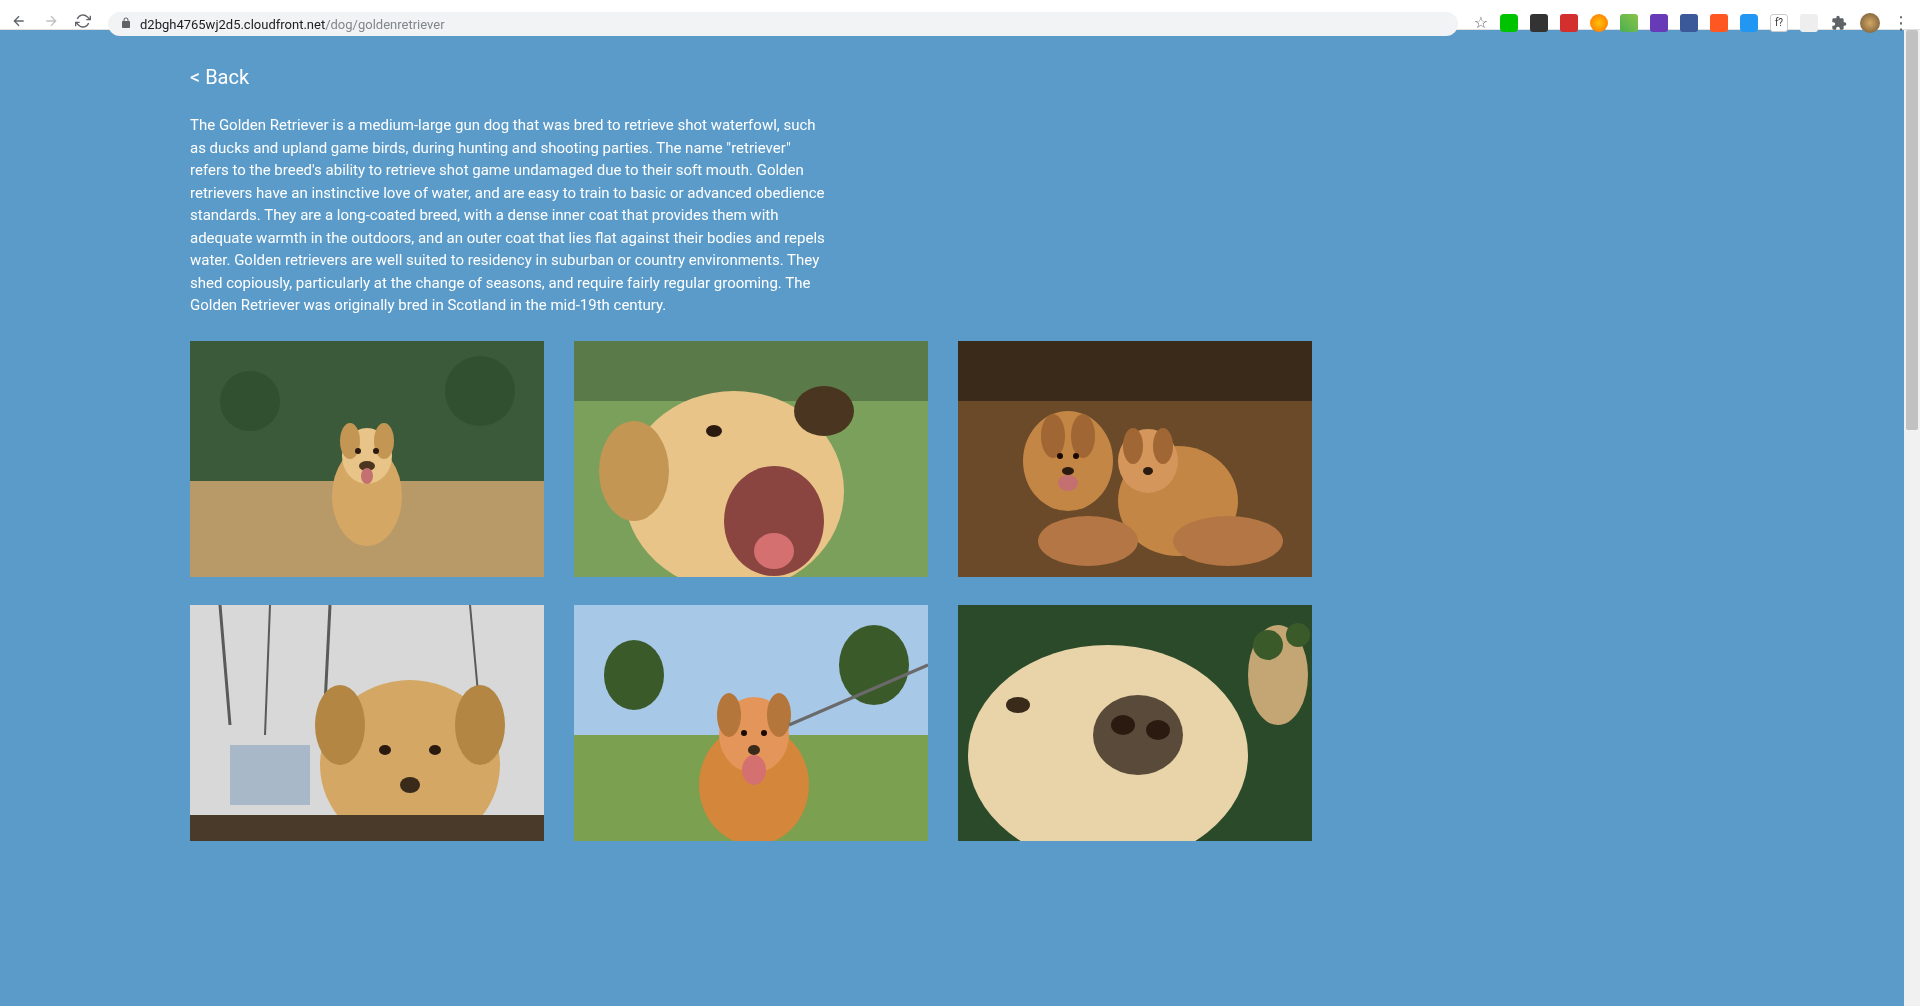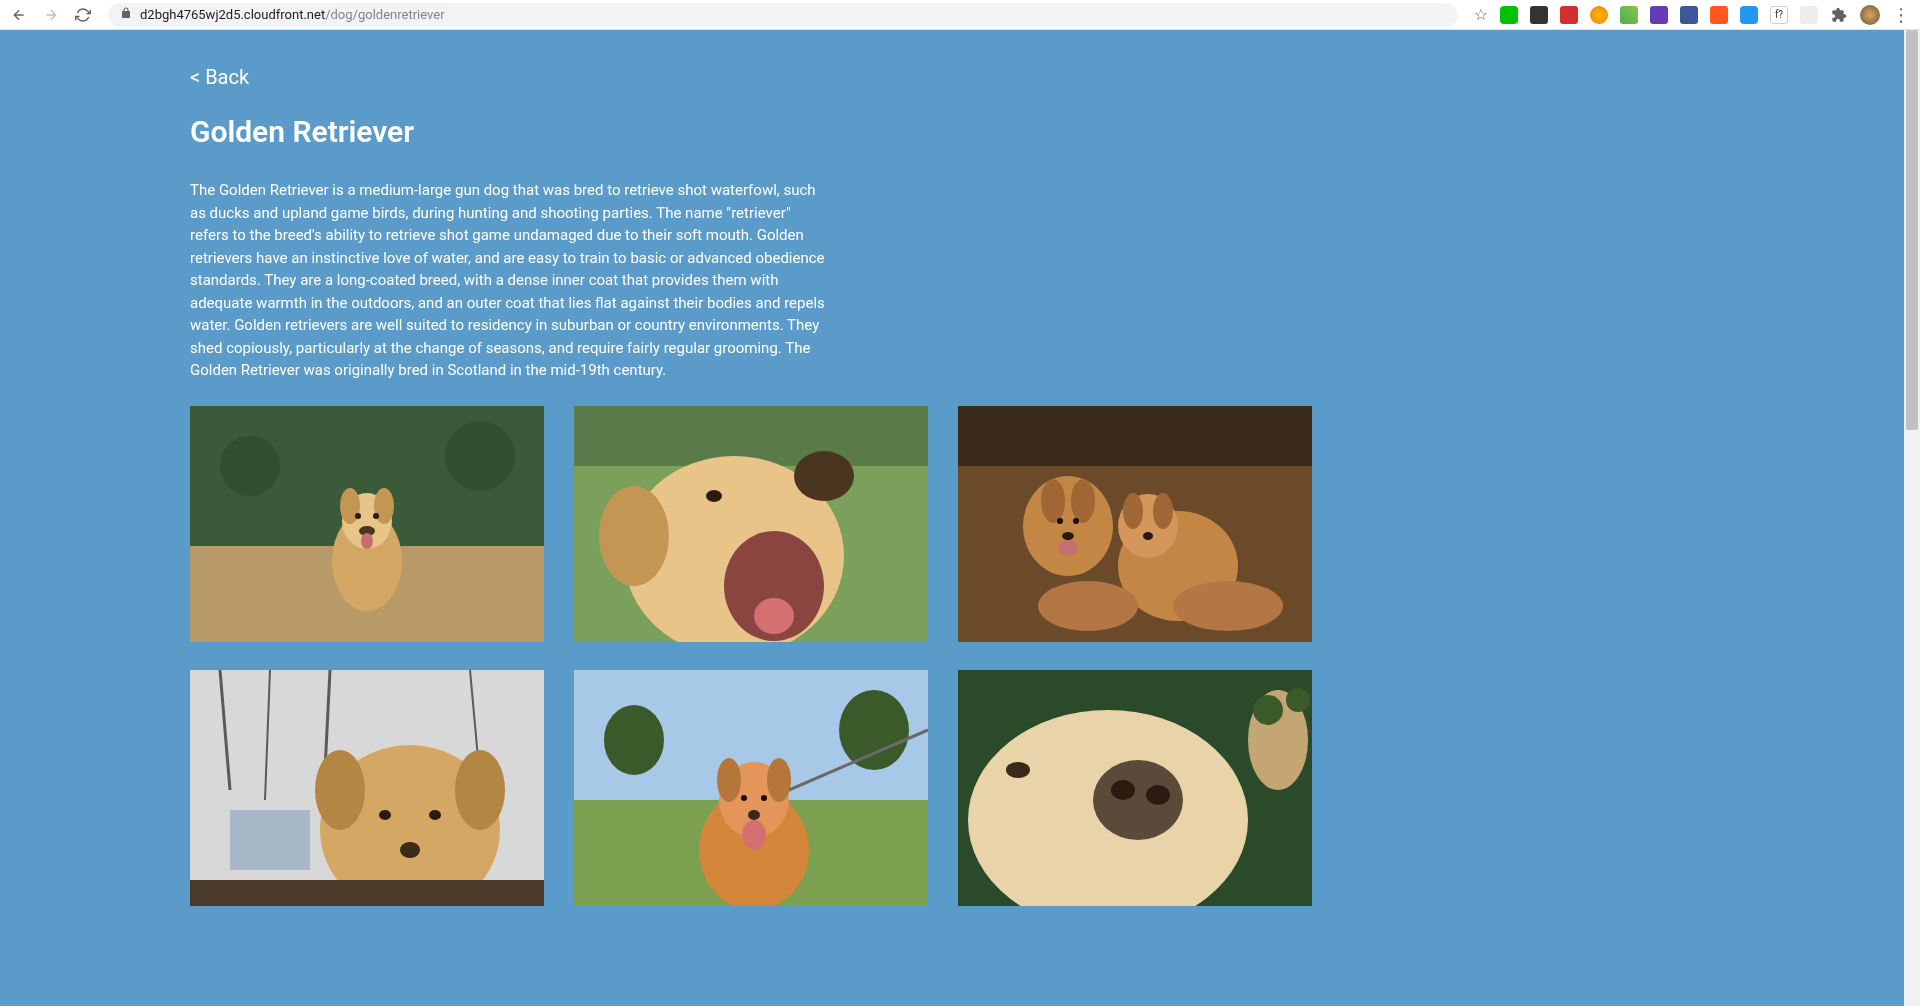--- a/index.html
+++ b/index.html
@@ -13,7 +13,7 @@
     }
     .browser-chrome {
       display: flex;
-      align-items: center;
+      align-items: flex-start;
       height: 30px;
       background: #fff;
       border-bottom: 1px solid #e0e0e0;

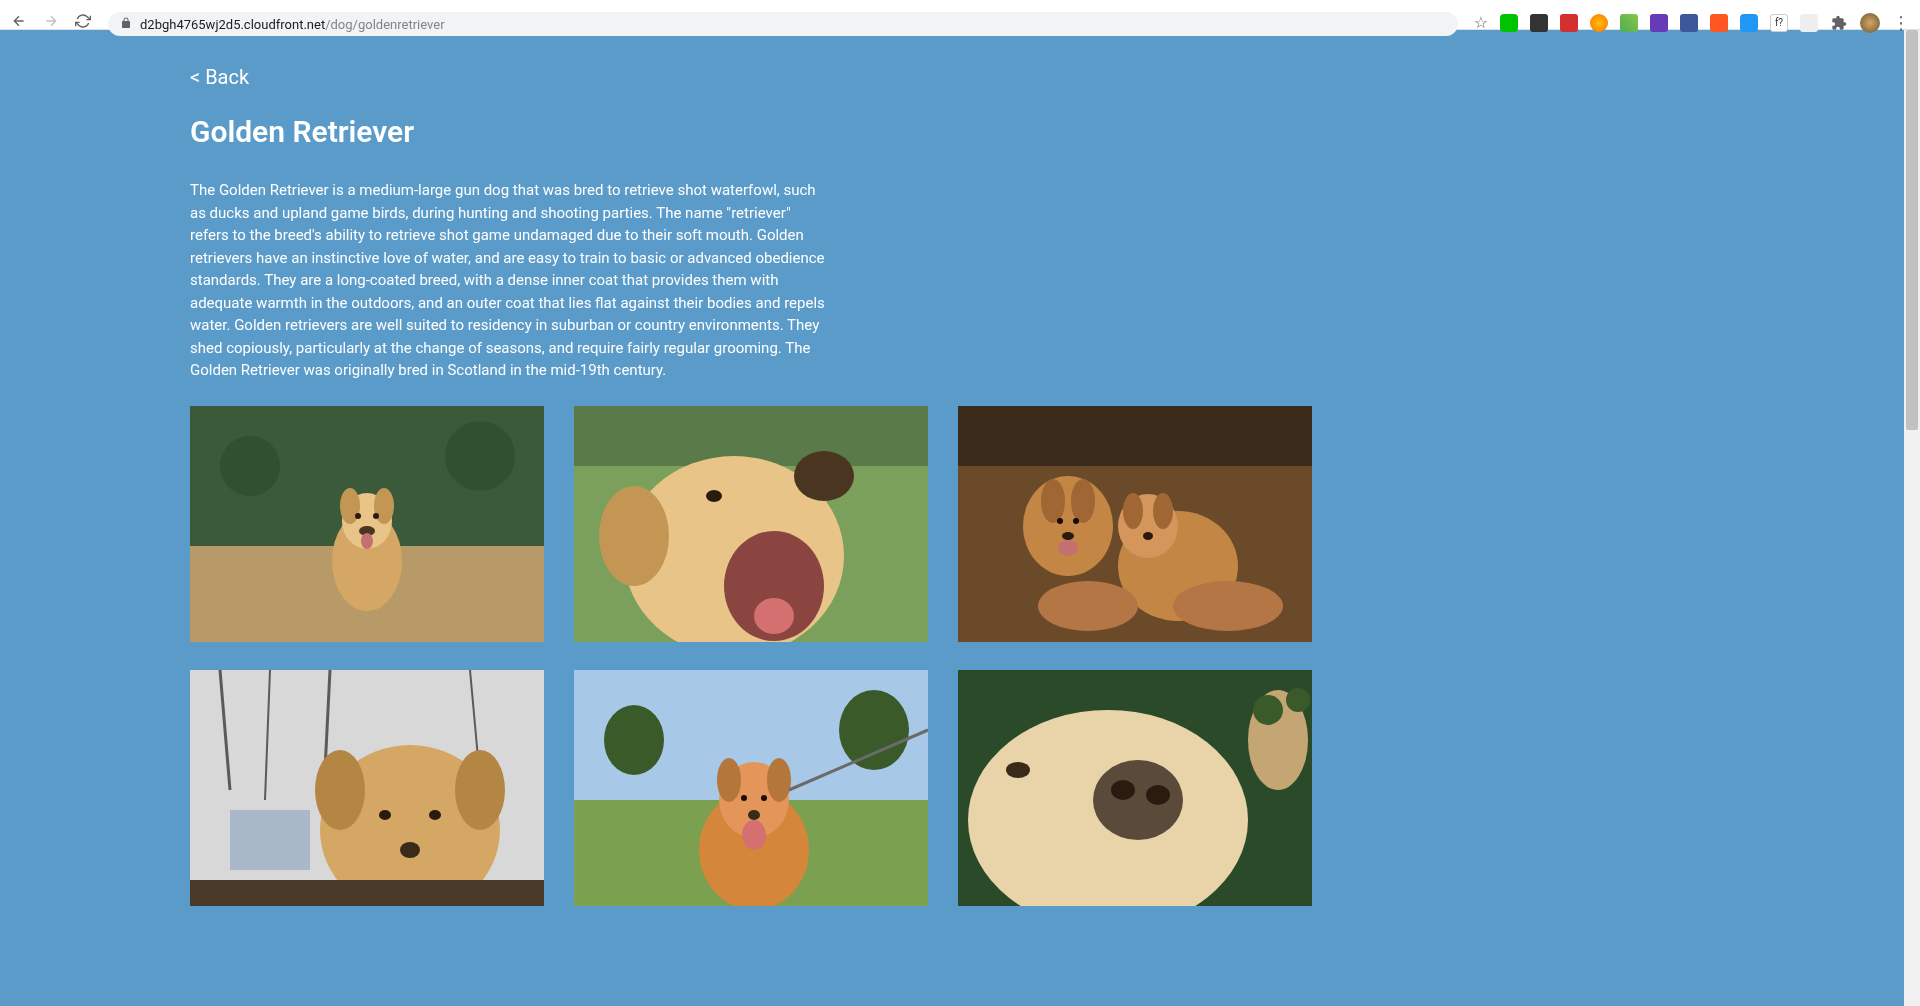--- a/index.html
+++ b/index.html
@@ -203,7 +203,6 @@
 
 <div class="page-content">
   <a class="back-link">&lt; Back</a>
-  <h1 class="page-title">Golden Retriever</h1>
   <p class="description">The Golden Retriever is a medium-large gun dog that was bred to retrieve shot waterfowl, such as ducks and upland game birds, during hunting and shooting parties. The name "retriever" refers to the breed's ability to retrieve shot game undamaged due to their soft mouth. Golden retrievers have an instinctive love of water, and are easy to train to basic or advanced obedience standards. They are a long-coated breed, with a dense inner coat that provides them with adequate warmth in the outdoors, and an outer coat that lies flat against their bodies and repels water. Golden retrievers are well suited to residency in suburban or country environments. They shed copiously, particularly at the change of seasons, and require fairly regular grooming. The Golden Retriever was originally bred in Scotland in the mid-19th century.</p>
   
   <div class="image-grid">

